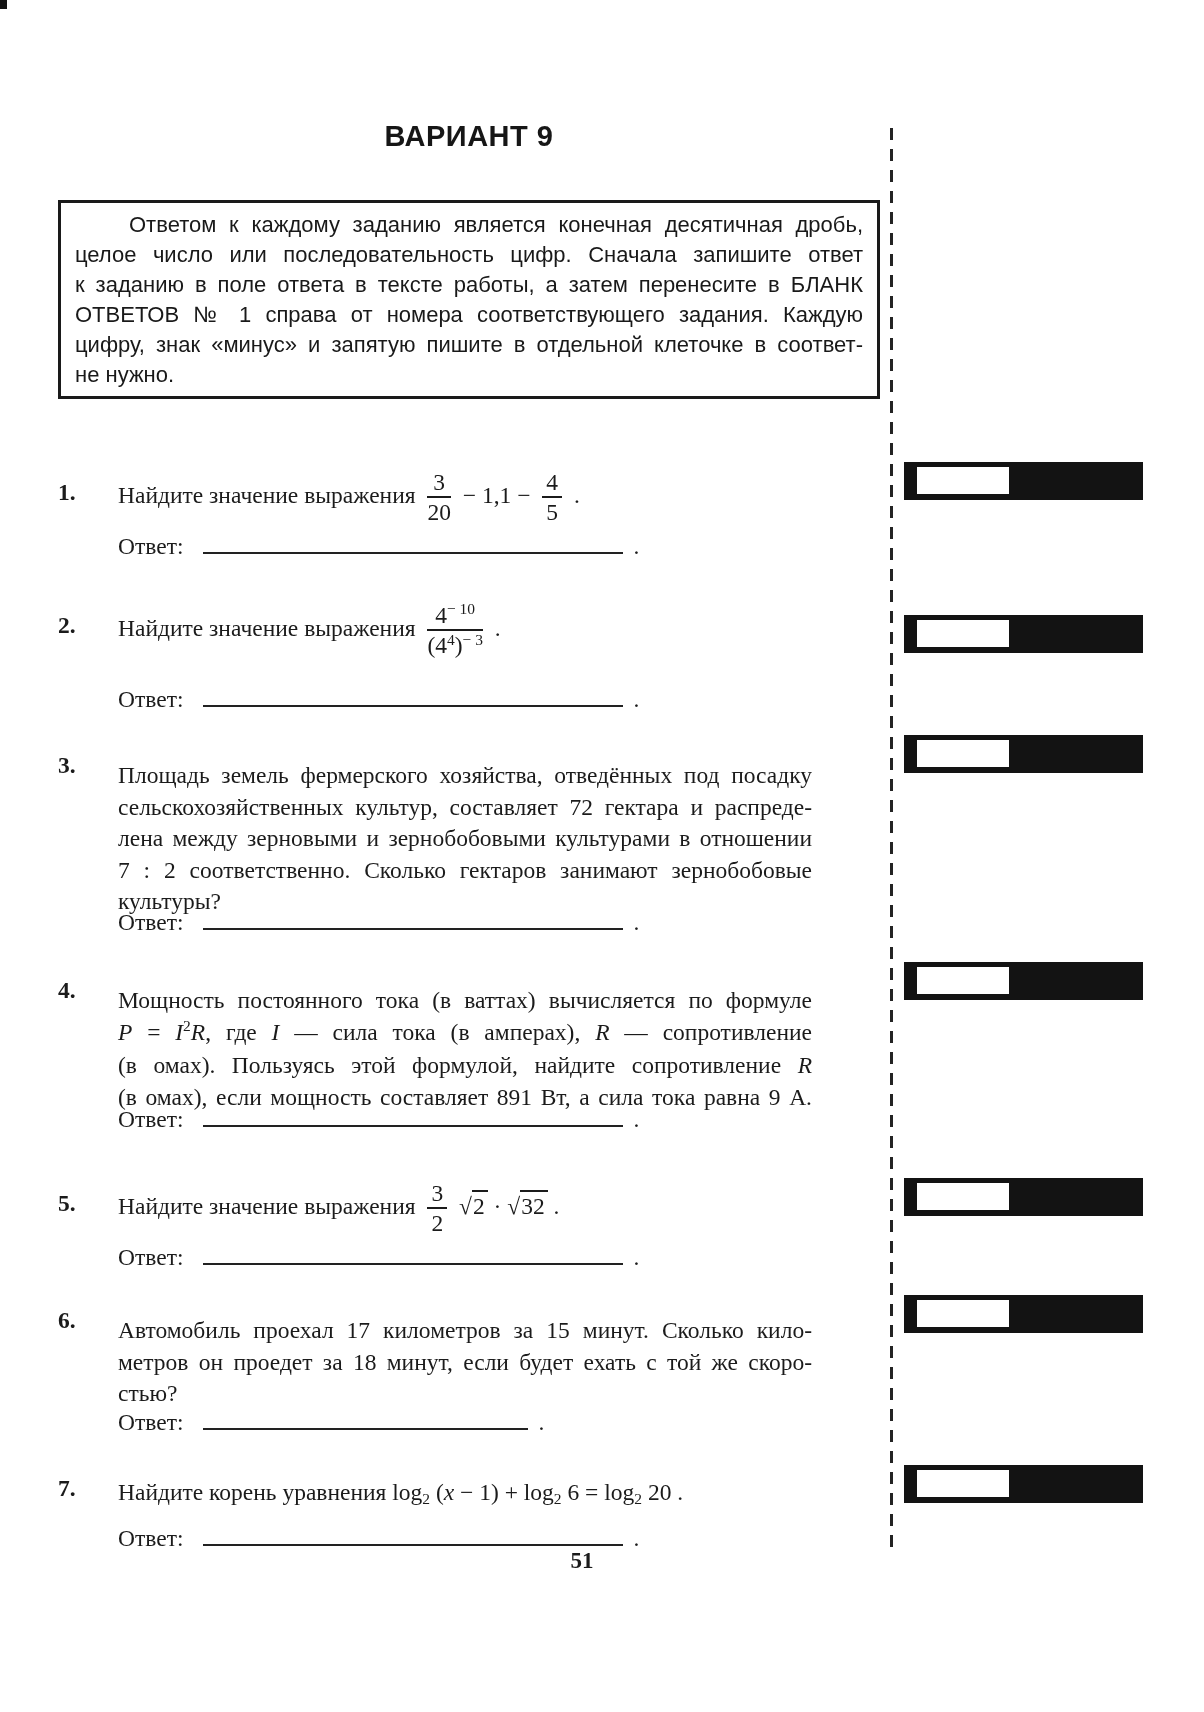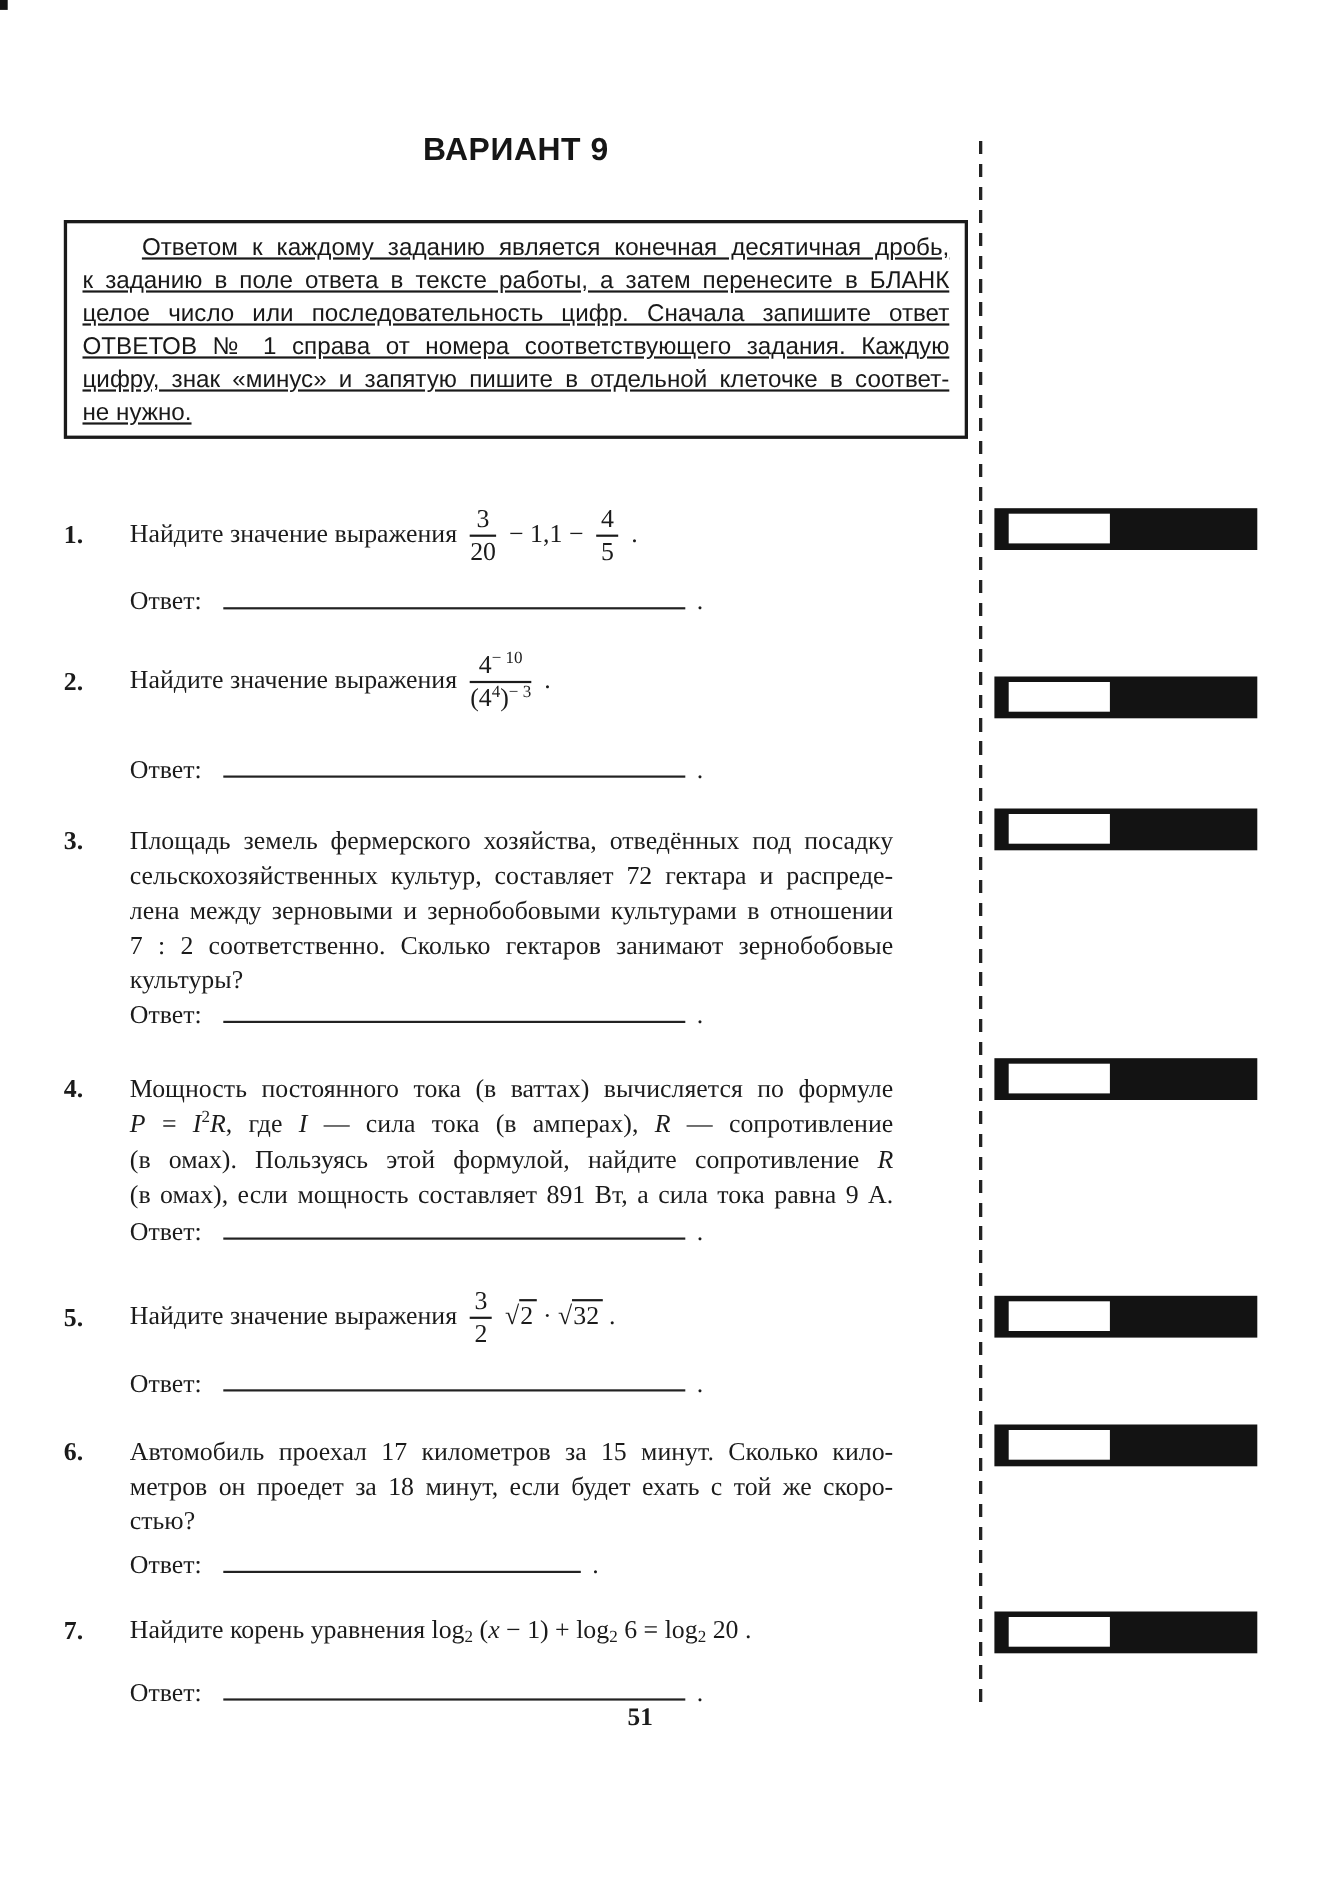--- a/index.html
+++ b/index.html
@@ -20,7 +20,7 @@
     left:58px;top:200px;width:822px;box-sizing:border-box;
     border:3px solid #1a1a1a;padding:7px 14px 6px 14px;
     font-family:"Liberation Sans","DejaVu Sans",sans-serif;
-    font-size:22px;line-height:30px;color:#191919;text-decoration:underline;
+    font-size:22px;line-height:30px;color:#191919;
   }
   .ibox .jline{text-align:justify;text-align-last:justify;}
   .ibox .firstline{text-indent:54px;}

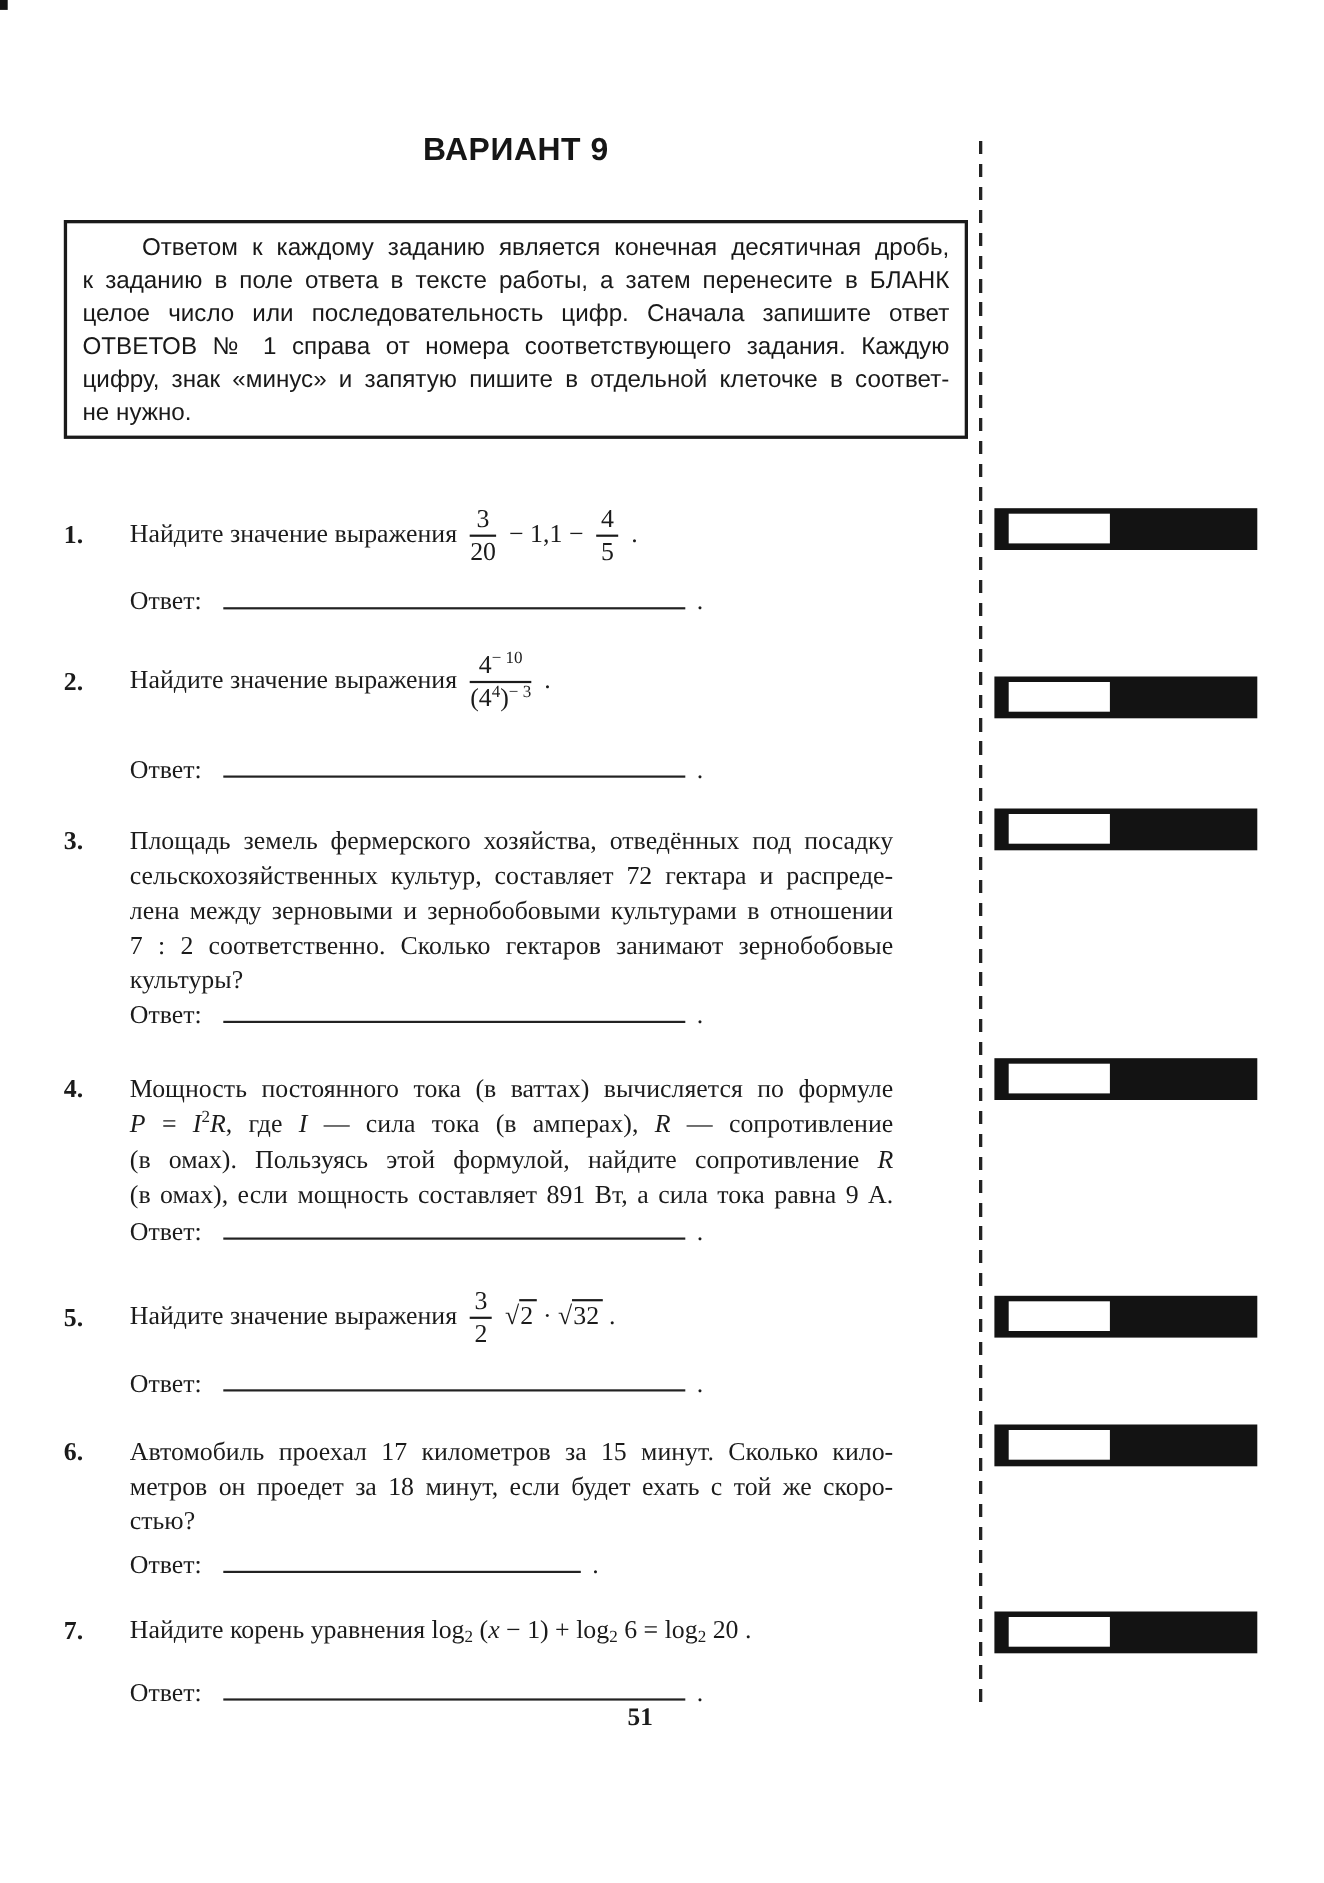--- a/index.html
+++ b/index.html
@@ -65,8 +65,8 @@
 
 <div class="abs ibox">
   <div class="jline firstline">Ответом к каждому заданию является конечная десятичная дробь,</div>
+  <div class="jline">целое число или последовательность цифр. Сначала запишите ответ</div>
   <div class="jline">к заданию в поле ответа в тексте работы, а затем перенесите в БЛАНК</div>
-  <div class="jline">целое число или последовательность цифр. Сначала запишите ответ</div>
   <div class="jline">ОТВЕТОВ № 1 справа от номера соответствующего задания. Каждую</div>
   <div class="jline">цифру, знак «минус» и запятую пишите в отдельной клеточке в соответ-</div>
   <div class="lastline">не нужно.</div>

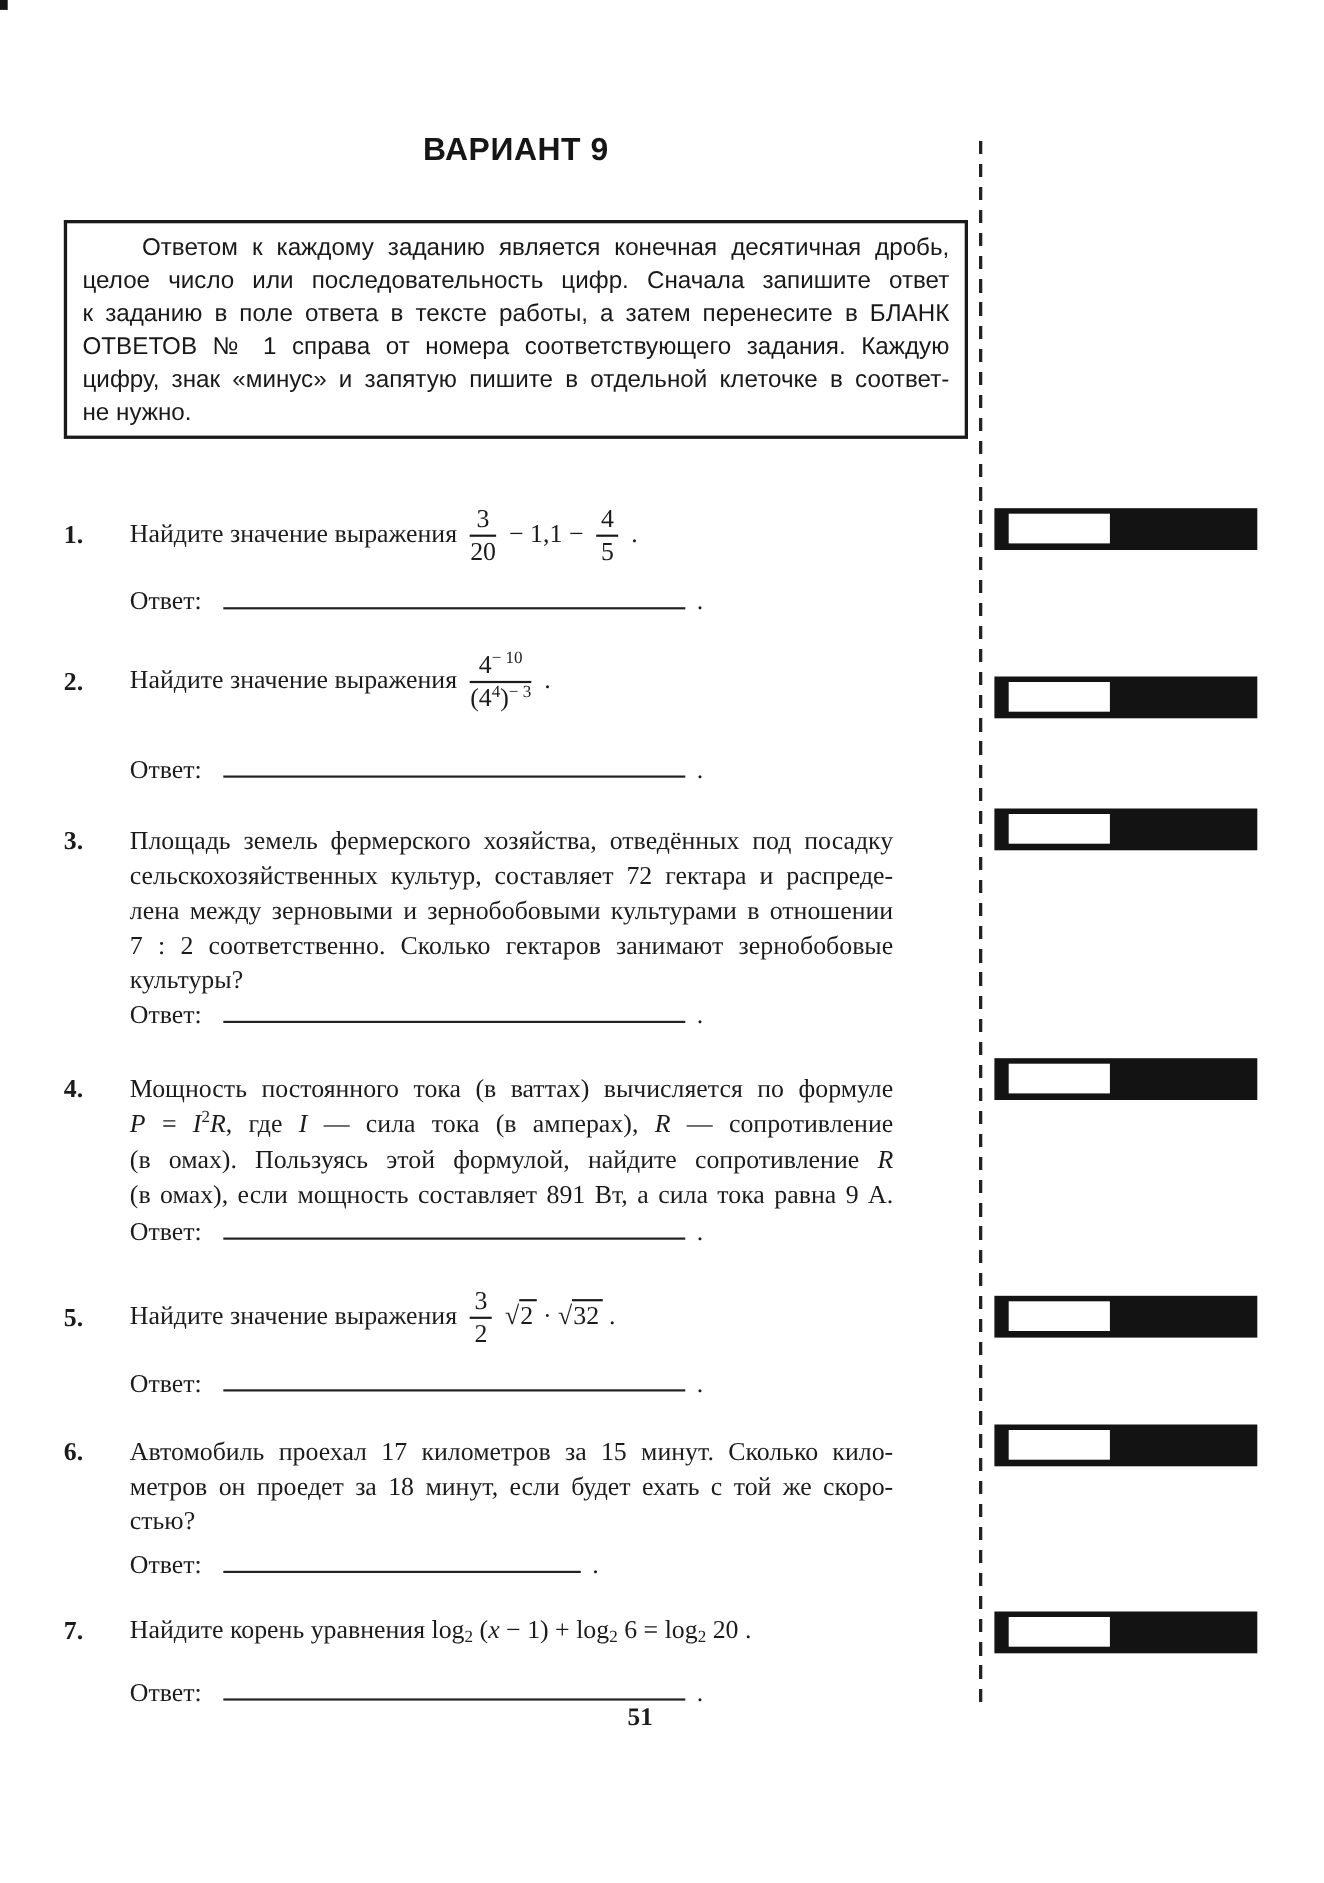--- a/index.html
+++ b/index.html
@@ -29,7 +29,7 @@
   .prob{position:absolute;left:58px;width:754px;display:flex;font-size:23.5px;line-height:31.5px;}
   .prob.vcenter{align-items:center;}
   .prob .num{flex:0 0 60px;width:60px;font-weight:bold;}
-  .prob .body{flex:1 1 auto;}
+  .prob .body{flex:1 1 auto;margin-top:10px;}
   .jl{text-align:justify;text-align-last:justify;}
   .mvar{font-style:italic;}
   .sup{font-size:0.66em;position:relative;top:-0.55em;letter-spacing:0;text-align:center;}

